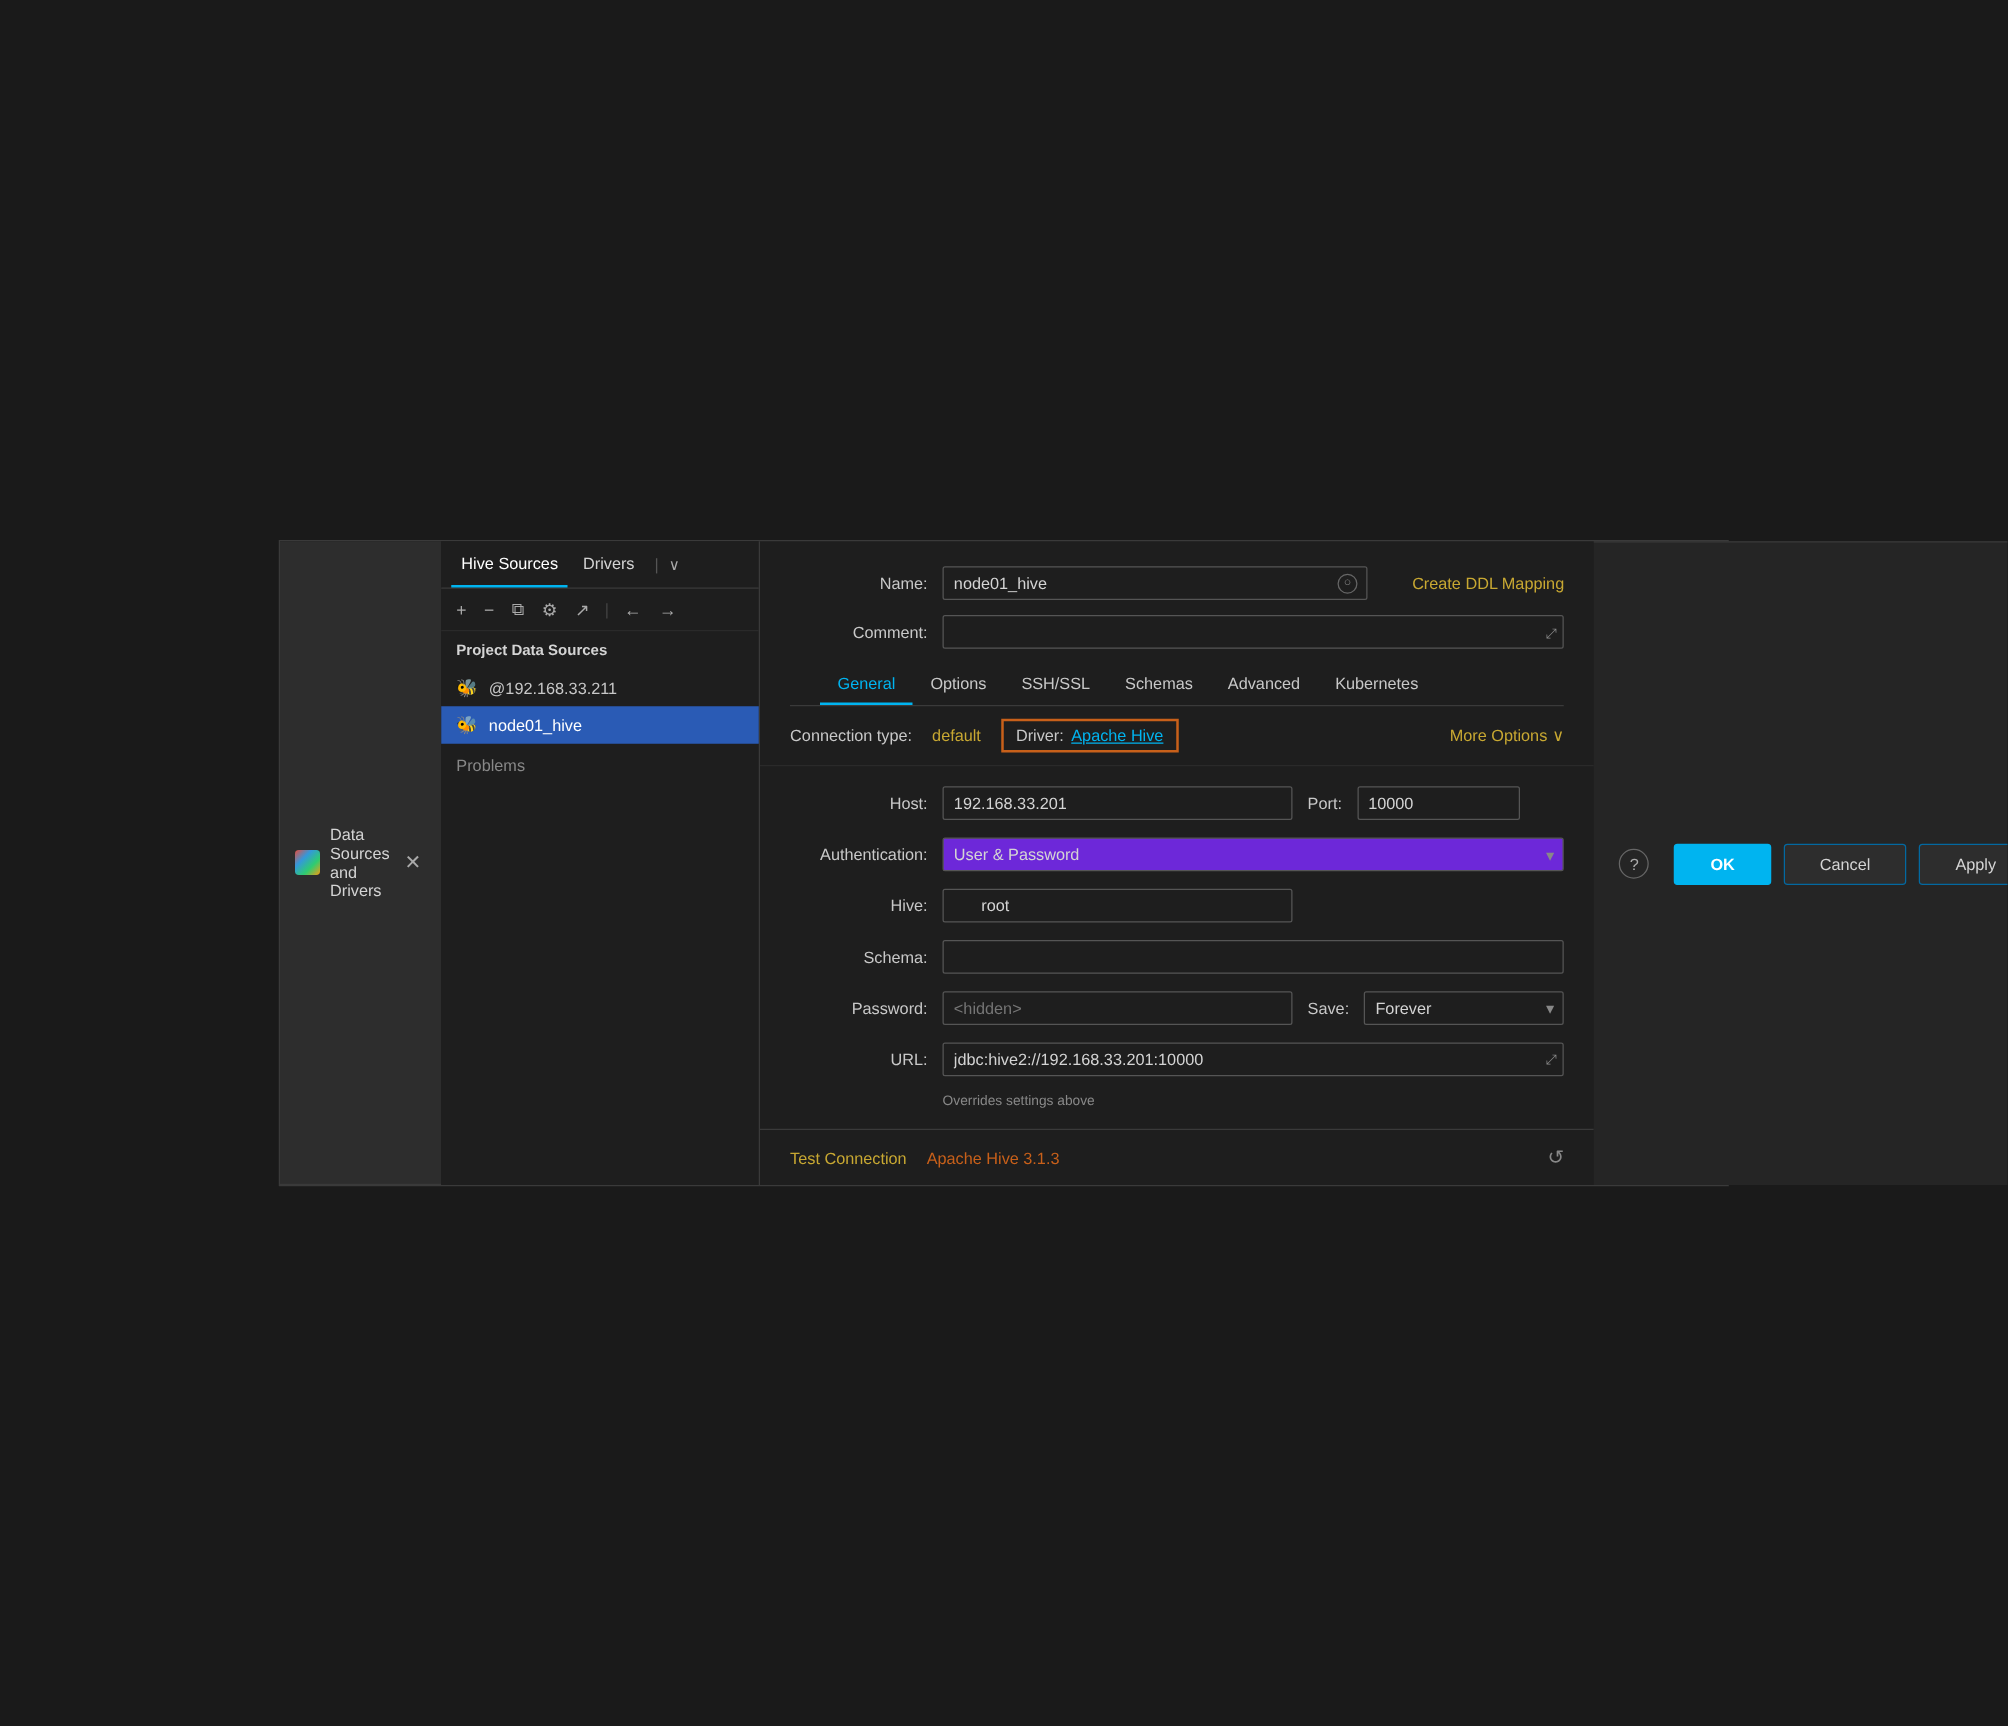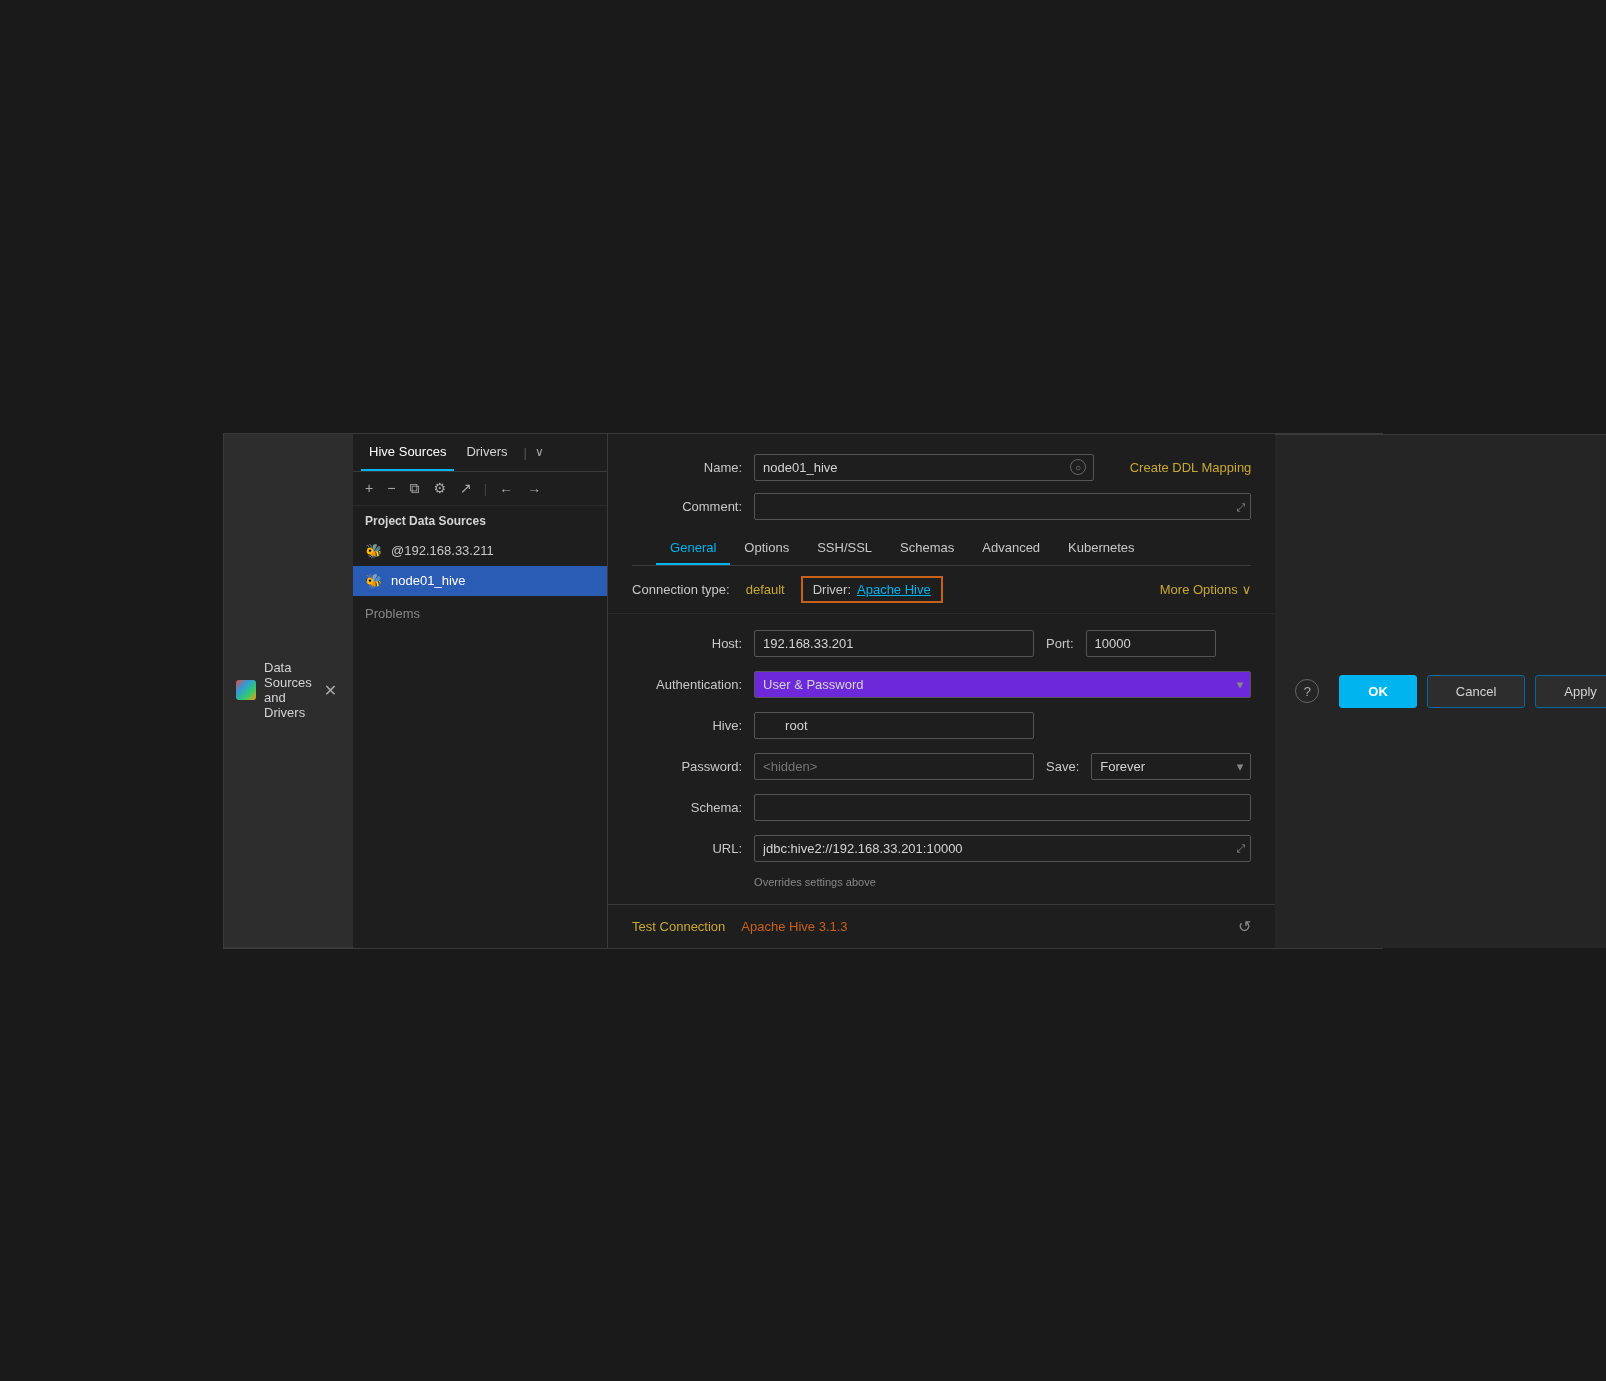--- a/index.html
+++ b/index.html
@@ -580,6 +580,11 @@
         <div class="form-row-group">
           <span class="form-label">Hive:</span>
           <input class="form-input user-input" type="text" value="root" style="">
+        </div>
+
+        <div class="form-row-group">
+          <span class="form-label">Schema:</span>
+          <input class="form-input schema-input" type="text" style="">
         </div>
 
         <div class="form-row-group">
@@ -596,11 +601,6 @@
         </div>
 
         <div class="form-row-group">
-          <span class="form-label">Schema:</span>
-          <input class="form-input schema-input" type="text" style="">
-        </div>
-
-        <div class="form-row-group">
           <span class="form-label">URL:</span>
           <div class="url-wrap">
             <input class="form-input" type="text" value="jdbc:hive2://192.168.33.201:10000" style="">

